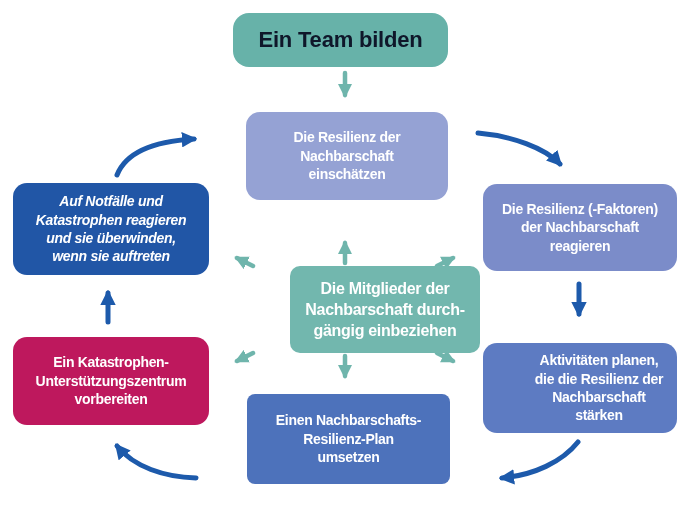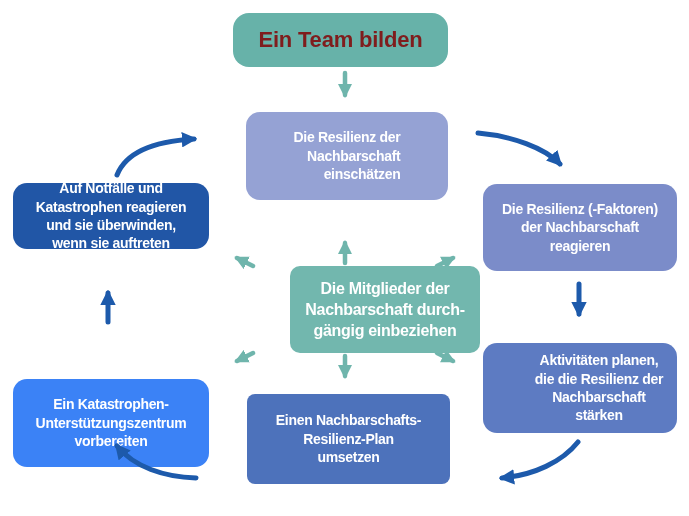--- a/index.html
+++ b/index.html
@@ -81,7 +81,7 @@
     </g>
   </svg>
 
-  <div class="node node-team" style="background-color: rgb(103, 178, 169); color: #7f1d1d;">Ein Team bilden</div>
+  <div class="node node-team" style="background-color: rgb(103, 178, 169); color: #0f172a;">Ein Team bilden</div>
 
   <div class="node node-assess" style="background-color: rgb(149, 162, 212); color: rgb(255, 255, 255);">Die Resilienz der
 Nachbarschaft

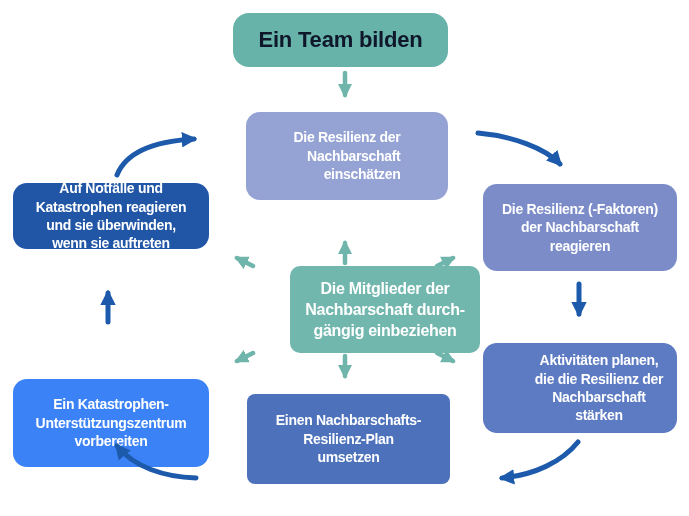--- a/index.html
+++ b/index.html
@@ -28,7 +28,7 @@
     left:233px;top:13px;width:215px;height:54px;
     font-size:22px;letter-spacing:-0.2px;border-radius:16px;
   }
-  .node-assess{left:246px;top:112px;width:202px;height:88px;text-align:right;}
+  .node-assess{left:246px;top:112px;width:202px;height:88px;}
   .node-map{left:483px;top:184px;width:194px;height:87px;}
   .node-plan{left:483px;top:343px;width:194px;height:90px;}
   .node-implement{left:247px;top:394px;width:203px;height:90px;border-radius:8px;}

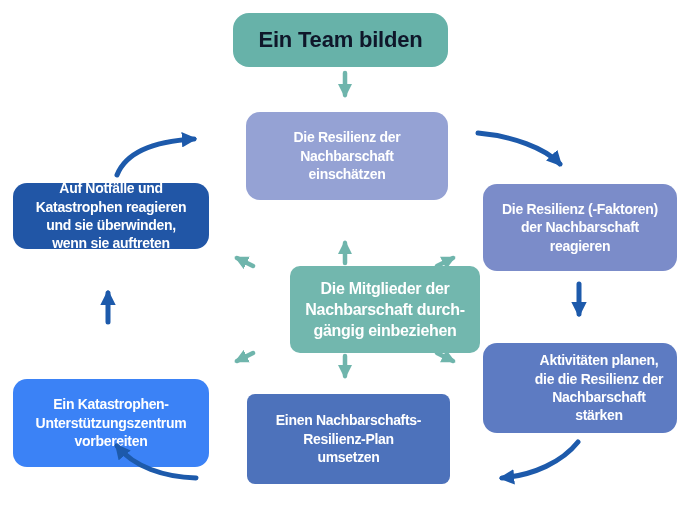--- a/index.html
+++ b/index.html
@@ -33,7 +33,7 @@
   .node-plan{left:483px;top:343px;width:194px;height:90px;}
   .node-implement{left:247px;top:394px;width:203px;height:90px;border-radius:8px;}
   .node-prepare{left:13px;top:337px;width:196px;height:88px;}
-  .node-respond{left:13px;top:183px;width:196px;height:66px;}
+  .node-respond{left:13px;top:183px;width:196px;height:92px;font-style:italic;}
   .node-center{
     left:250px;top:266px;width:190px;height:87px;
     font-size:16px;border-radius:10px;z-index:2;margin-left:40px;

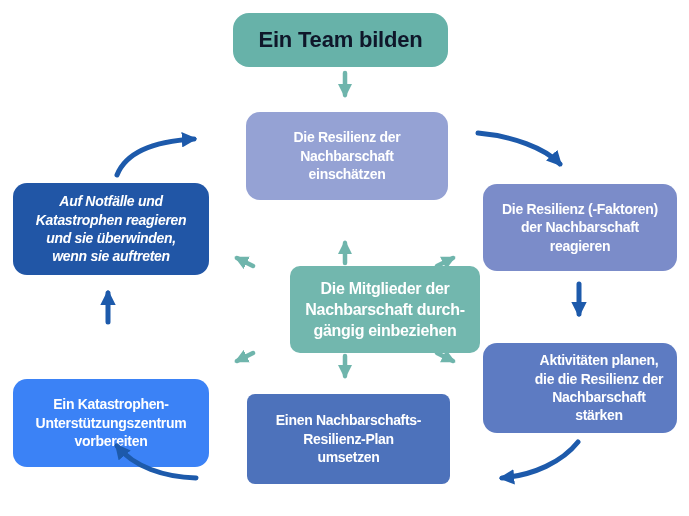--- a/index.html
+++ b/index.html
@@ -99,7 +99,7 @@
 Resilienz-Plan
 umsetzen</div>
 
-  <div class="node node-prepare" style="background-color: #3b82f6; color: rgb(255, 255, 255); margin-top: 42px;">Ein Katastrophen-
+  <div class="node node-prepare" style="background-color: #be185d; color: rgb(255, 255, 255);">Ein Katastrophen-
 Unterstützungszentrum
 vorbereiten</div>
 

